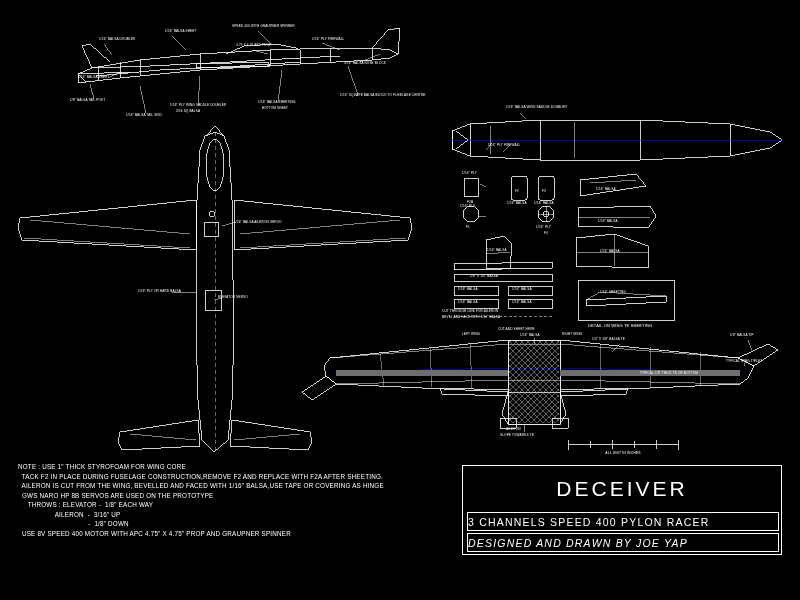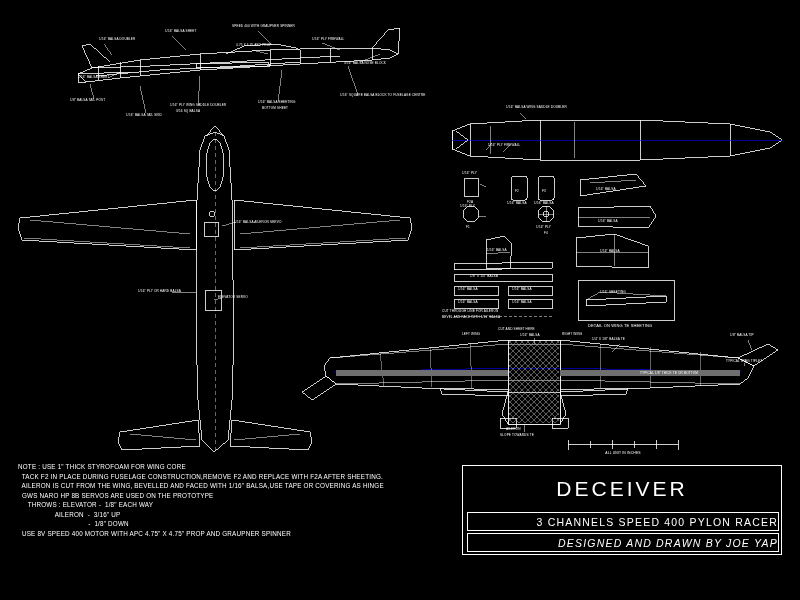--- a/index.html
+++ b/index.html
@@ -79,7 +79,7 @@
     box-sizing: border-box;
     display: flex;
     align-items: center;
-    justify-content: flex-end;
+    justify-content: flex-start;
   }
   .tb-row.r1 { top: 46px; }
   .tb-row.r2 { top: 67px; font-style: italic; }

